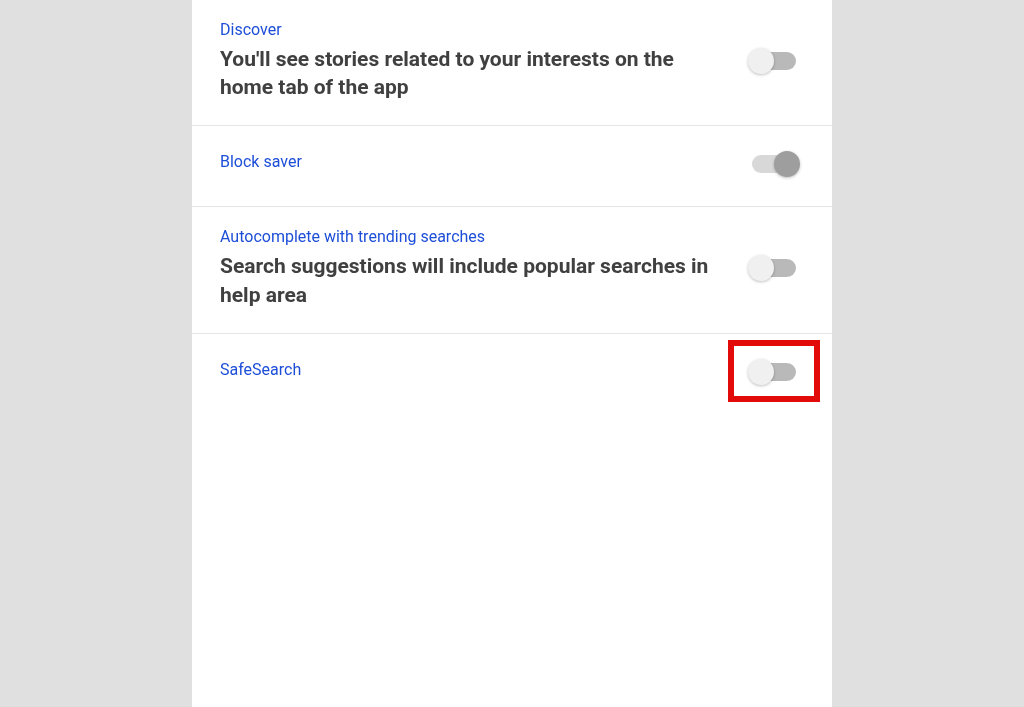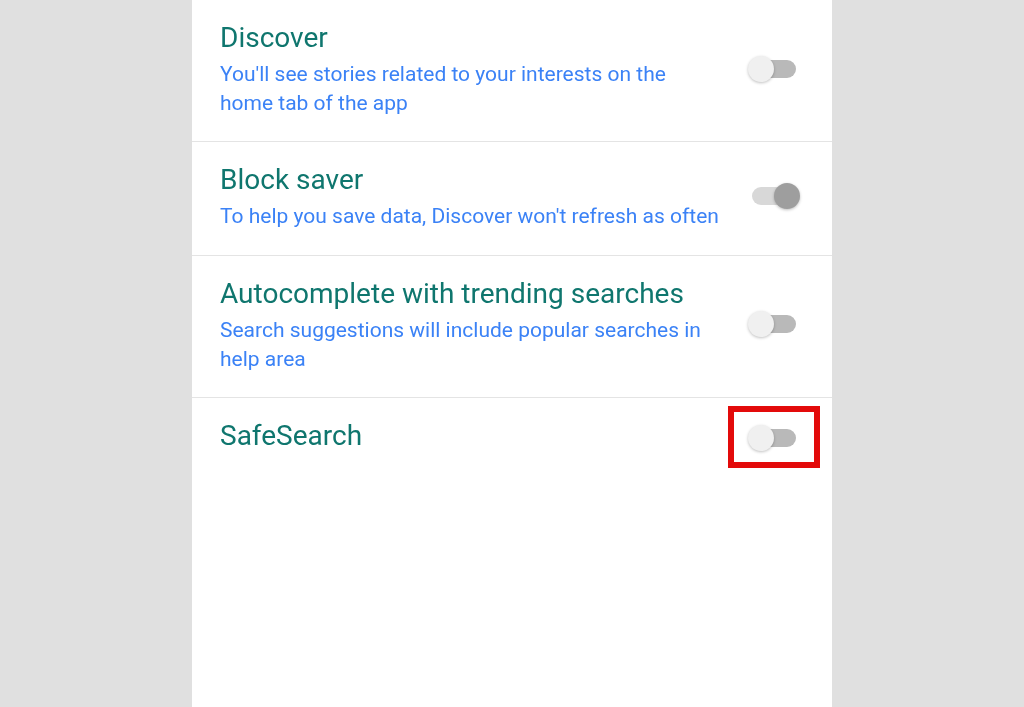--- a/index.html
+++ b/index.html
@@ -36,8 +36,8 @@
       padding-right: 24px;
     }
     .setting-title {
-      font-size: 28px;
-      color: #0f766e;
+      font-size: 16px;
+      color: #1d4ed8;
       font-weight: 400;
       margin-bottom: 4px;
       line-height: 1.3;

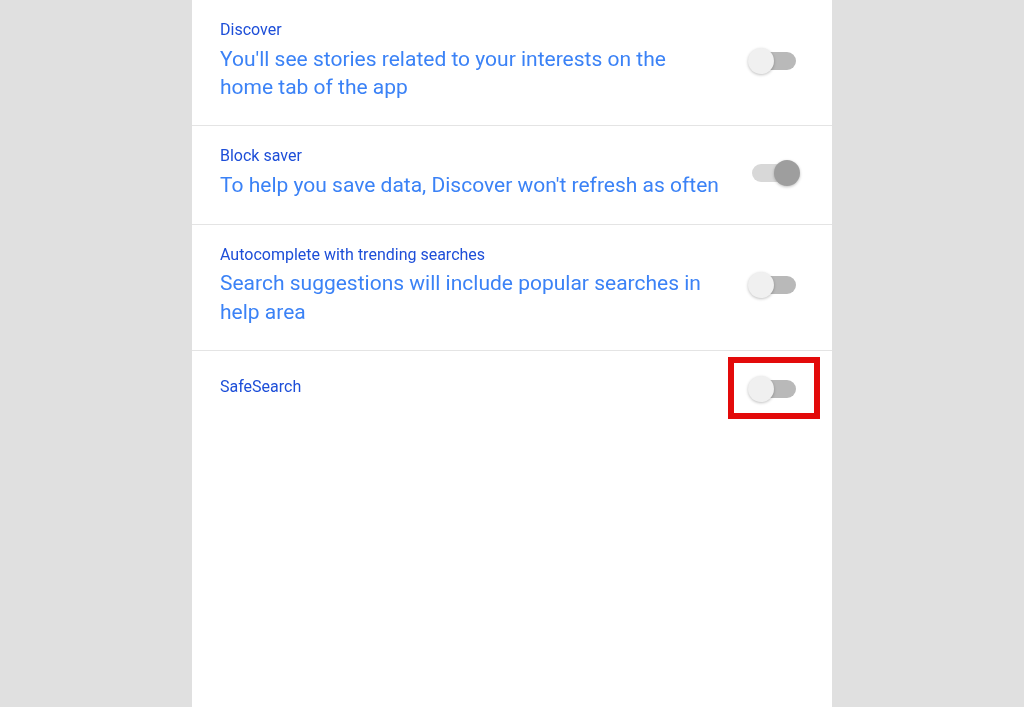--- a/index.html
+++ b/index.html
@@ -44,8 +44,8 @@
     }
     .setting-description {
       font-size: 21px;
-      color: #3b82f6;
-      font-weight: 400;
+      color: #404040;
+      font-weight: 700;
       line-height: 1.35;
     }
     .toggle-wrapper {

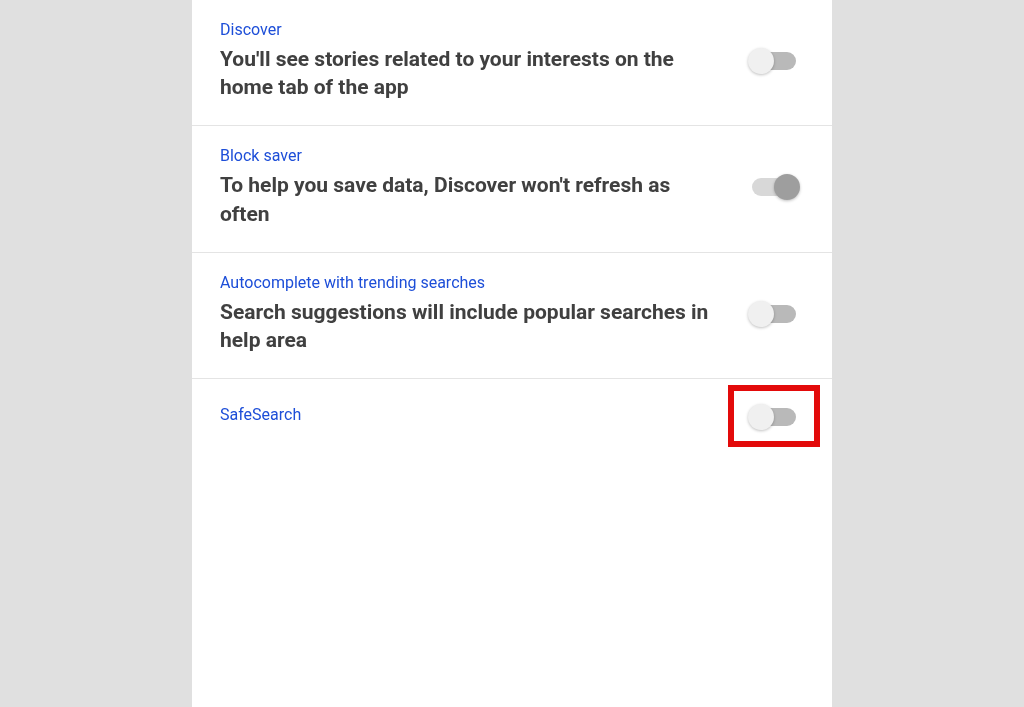--- a/index.html
+++ b/index.html
@@ -114,7 +114,6 @@
   <div class="setting-item">
     <div class="setting-text">
       <div class="setting-title">Block saver</div>
-      <div class="setting-description">To help you save data, Discover won't refresh as often</div>
     </div>
     <div class="toggle-wrapper toggle-on">
       <div class="toggle-track">

